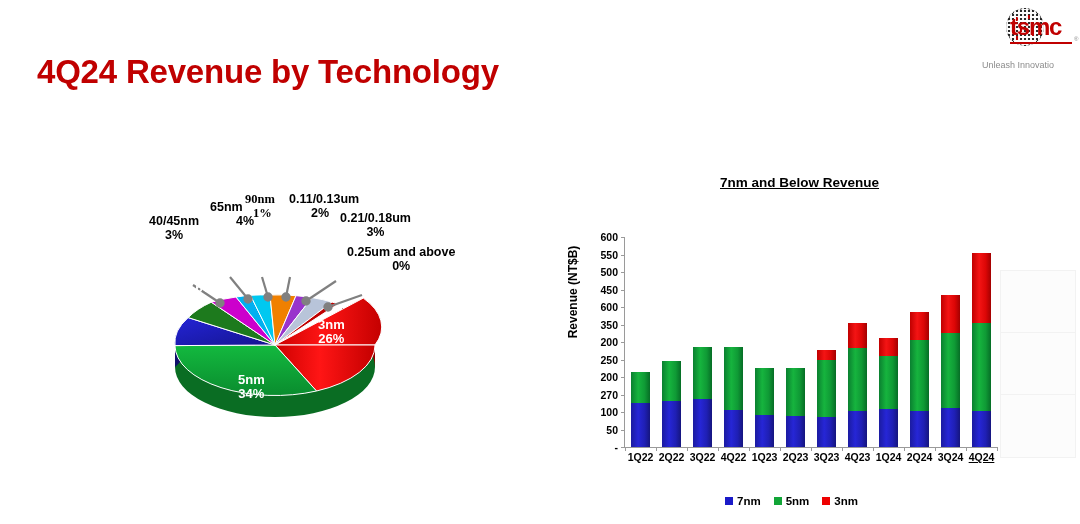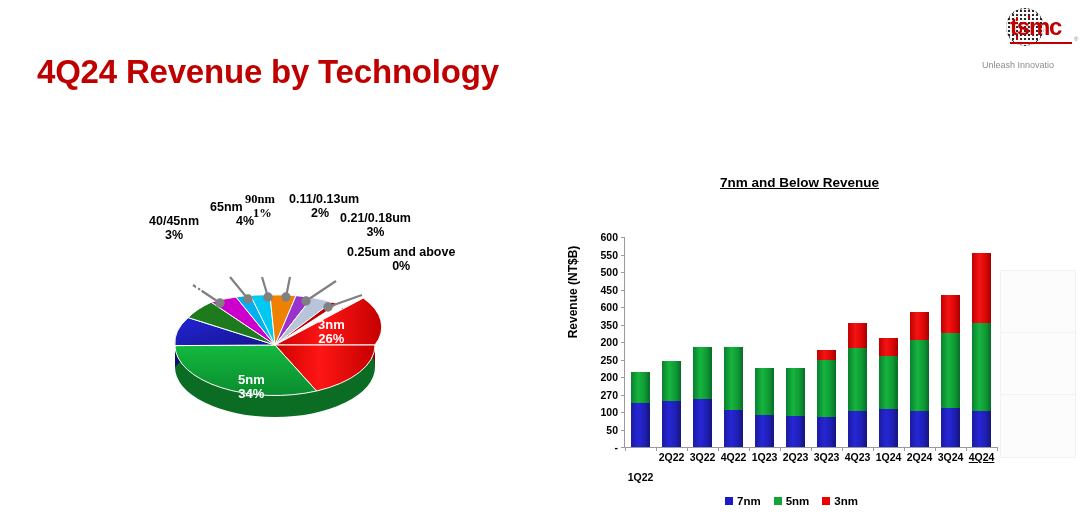--- a/index.html
+++ b/index.html
@@ -235,7 +235,7 @@
         <div class="seg seg-7nm" style="height: 44.1px; bottom: 0px;"></div>
         <div class="seg seg-5nm" style="height: 30.8px; bottom: 44.1px;"></div>
       </div>
-      <div class="xlabel" style="left: 0px; width: 31px; margin-top: 20px;">1Q22</div>
+      <div class="xlabel" style="left: 0px; width: 31px;">1Q22</div>
       <div class="xtickmark" style="left: 0px;"></div>
       <div class="bar-group" style="left: 36.89px; width: 19.22px; height: 210px;">
         <div class="seg seg-7nm" style="height: 45.85px; bottom: 0px;"></div>

